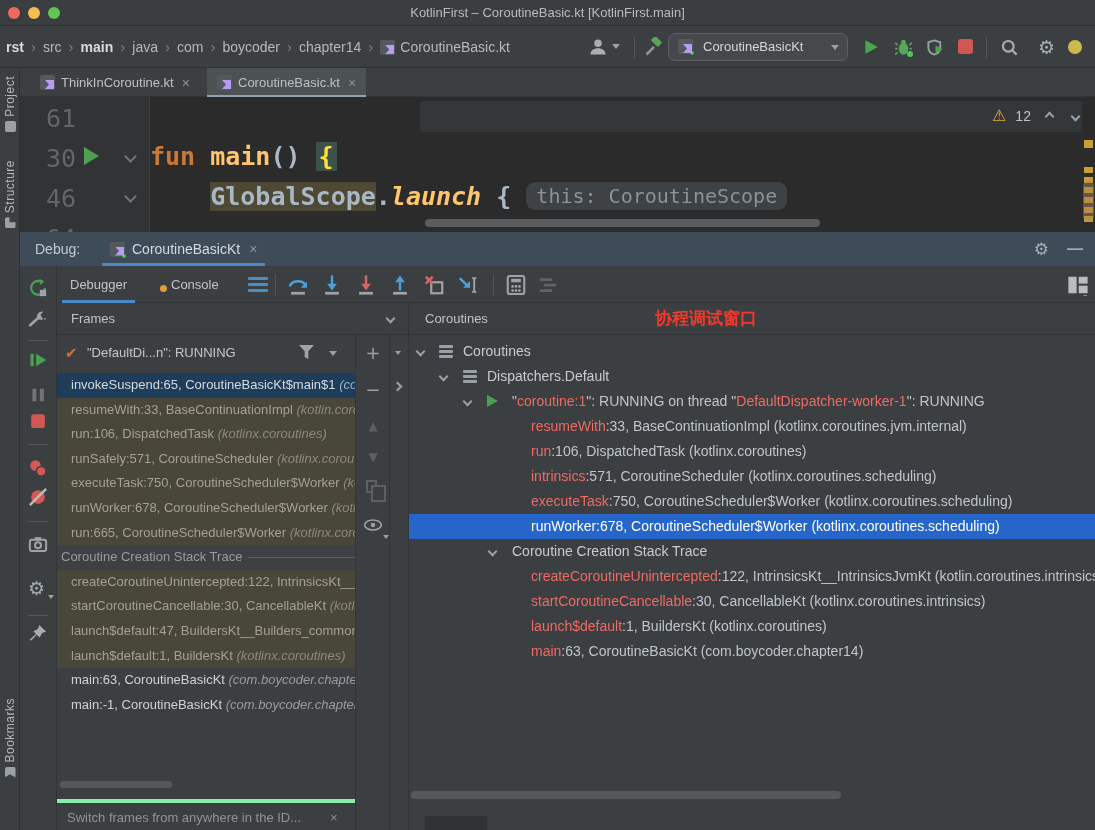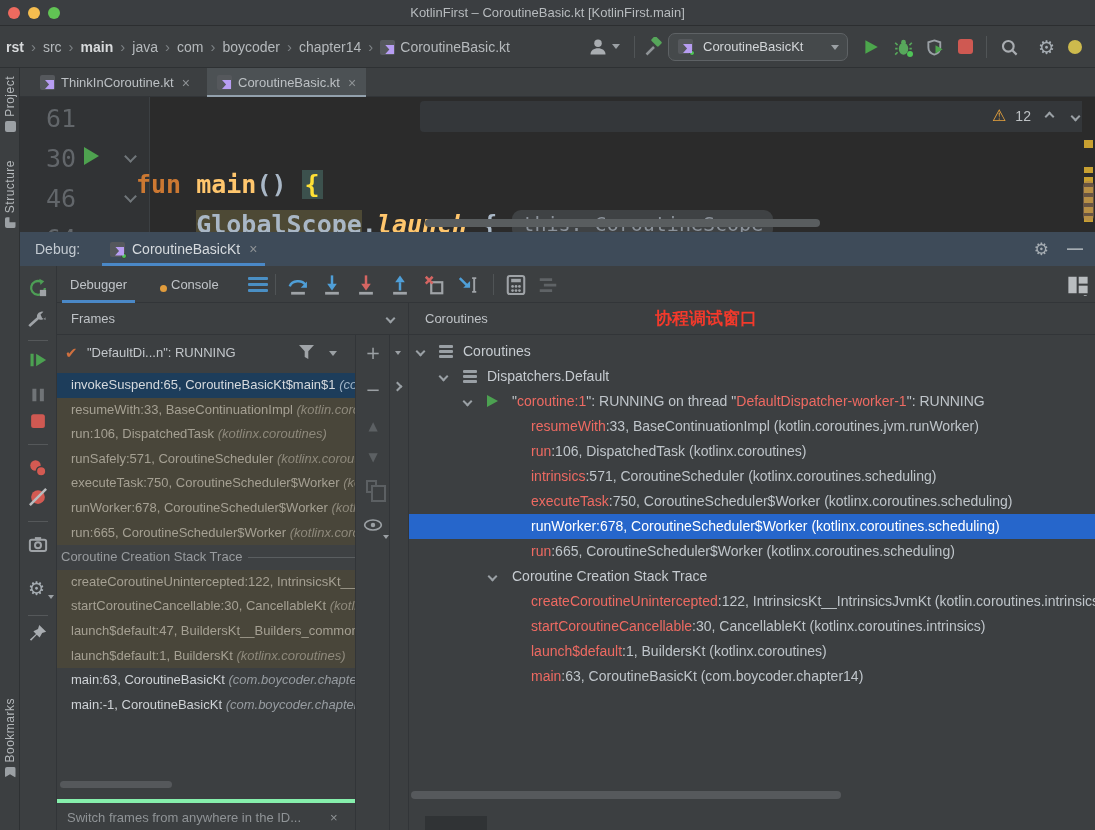--- a/index.html
+++ b/index.html
@@ -55,7 +55,7 @@
   .lnum { position:absolute; left:0; width:56px; text-align:right; font-size:25px; color:#62666a; line-height:40px; height:40px; }
   .run-gutter { position:absolute; left:64px; top:50px; width:0; height:0; border-left:15px solid #4ea24f; border-top:9px solid transparent; border-bottom:9px solid transparent; }
   .fold { position:absolute; left:106px; width:9px; height:9px; border-right:2px solid #70767a; border-bottom:2px solid #70767a; transform:rotate(45deg); }
-  .codeline { position:absolute; left:116px; height:40px; line-height:40px; font-size:25px; font-weight:bold; white-space:pre; color:#a9b7c6;margin-top:28px; }
+  .codeline { position:absolute; left:130px; height:40px; line-height:40px; font-size:25px; font-weight:bold; white-space:pre; color:#a9b7c6; }
   .kw { color:#cc7832; } .fn { color:#ffc66d; }
   .brace-hl { background:#3c514d; color:#ffe135; padding:0 3px; }
   .recv-hl { background:#4d4935; }

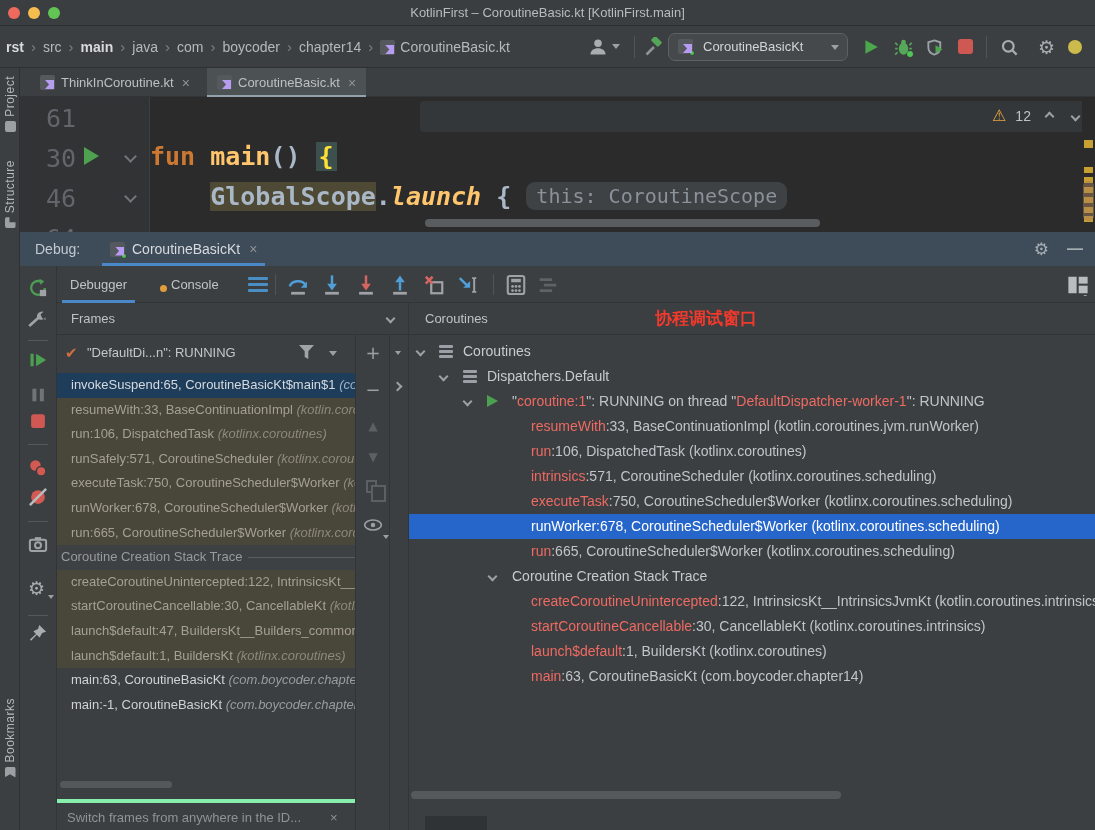--- a/index.html
+++ b/index.html
@@ -526,7 +526,7 @@
             <div></div>
           </span><span class="txt" style="margin-left: 78px; display: inline-block;">Dispatchers.Default</span></div>
         <div class="crow"><span class="chev down cv" style="left: 55px;"></span><span class="run-ic" style="left: 78px;"></span><span style="margin-left: 103px; display: inline-block;"><span class="rst">"</span><span class="mth">coroutine:1</span><span class="rst">": RUNNING on thread "</span><span class="mth">DefaultDispatcher-worker-1</span><span class="rst">": RUNNING</span></span></div>
-        <div class="crow"><span style="margin-left: 122px; display: inline-block;"><span class="mth">resumeWith</span><span class="rst">:33, BaseContinuationImpl (kotlin.coroutines.jvm.runWorker)</span></span></div>
+        <div class="crow"><span style="margin-left: 122px; display: inline-block;"><span class="mth">resumeWith</span><span class="rst">:33, BaseContinuationImpl (kotlinx.coroutines.jvm.internal)</span></span></div>
         <div class="crow"><span style="margin-left: 122px; display: inline-block;"><span class="mth">run</span><span class="rst">:106, DispatchedTask (kotlinx.coroutines)</span></span></div>
         <div class="crow"><span style="margin-left: 122px; display: inline-block;"><span class="mth">intrinsics</span><span class="rst">:571, CoroutineScheduler (kotlinx.coroutines.scheduling)</span></span></div>
         <div class="crow"><span style="margin-left: 122px; display: inline-block;"><span class="mth">executeTask</span><span class="rst">:750, CoroutineScheduler$Worker (kotlinx.coroutines.scheduling)</span></span></div>

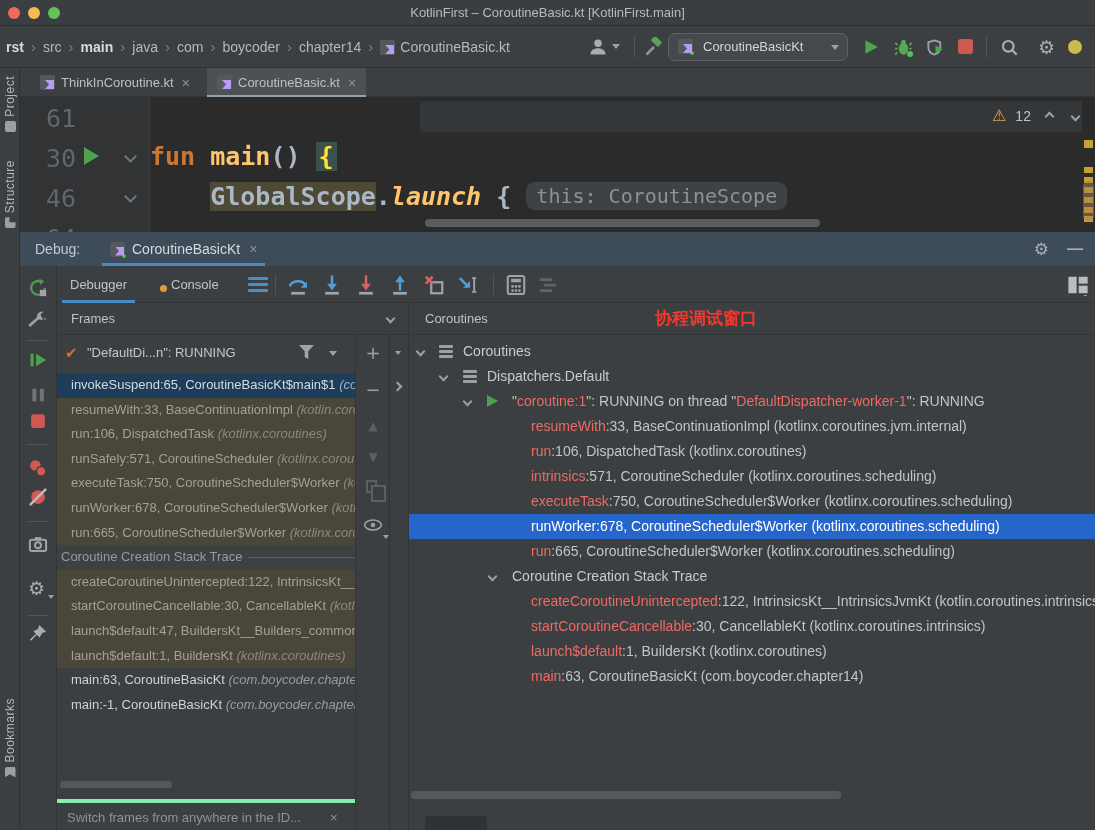--- a/index.html
+++ b/index.html
@@ -531,7 +531,6 @@
         <div class="crow"><span style="margin-left: 122px; display: inline-block;"><span class="mth">intrinsics</span><span class="rst">:571, CoroutineScheduler (kotlinx.coroutines.scheduling)</span></span></div>
         <div class="crow"><span style="margin-left: 122px; display: inline-block;"><span class="mth">executeTask</span><span class="rst">:750, CoroutineScheduler$Worker (kotlinx.coroutines.scheduling)</span></span></div>
         <div class="crow sel"><span style="margin-left: 122px; display: inline-block;"><span class="mth">runWorker</span><span class="rst">:678, CoroutineScheduler$Worker (kotlinx.coroutines.scheduling)</span></span></div>
-        <div class="crow"><span style="margin-left: 122px; display: inline-block;"><span class="mth">run</span><span class="rst">:665, CoroutineScheduler$Worker (kotlinx.coroutines.scheduling)</span></span></div>
         <div class="crow"><span class="chev down cv" style="left: 80px;"></span><span class="txt" style="margin-left: 103px; display: inline-block;">Coroutine Creation Stack Trace</span></div>
         <div class="crow"><span style="margin-left: 122px; display: inline-block;"><span class="mth">createCoroutineUnintercepted</span><span class="rst">:122, IntrinsicsKt__IntrinsicsJvmKt (kotlin.coroutines.intrinsics)</span></span></div>
         <div class="crow"><span style="margin-left: 122px; display: inline-block;"><span class="mth">startCoroutineCancellable</span><span class="rst">:30, CancellableKt (kotlinx.coroutines.intrinsics)</span></span></div>

